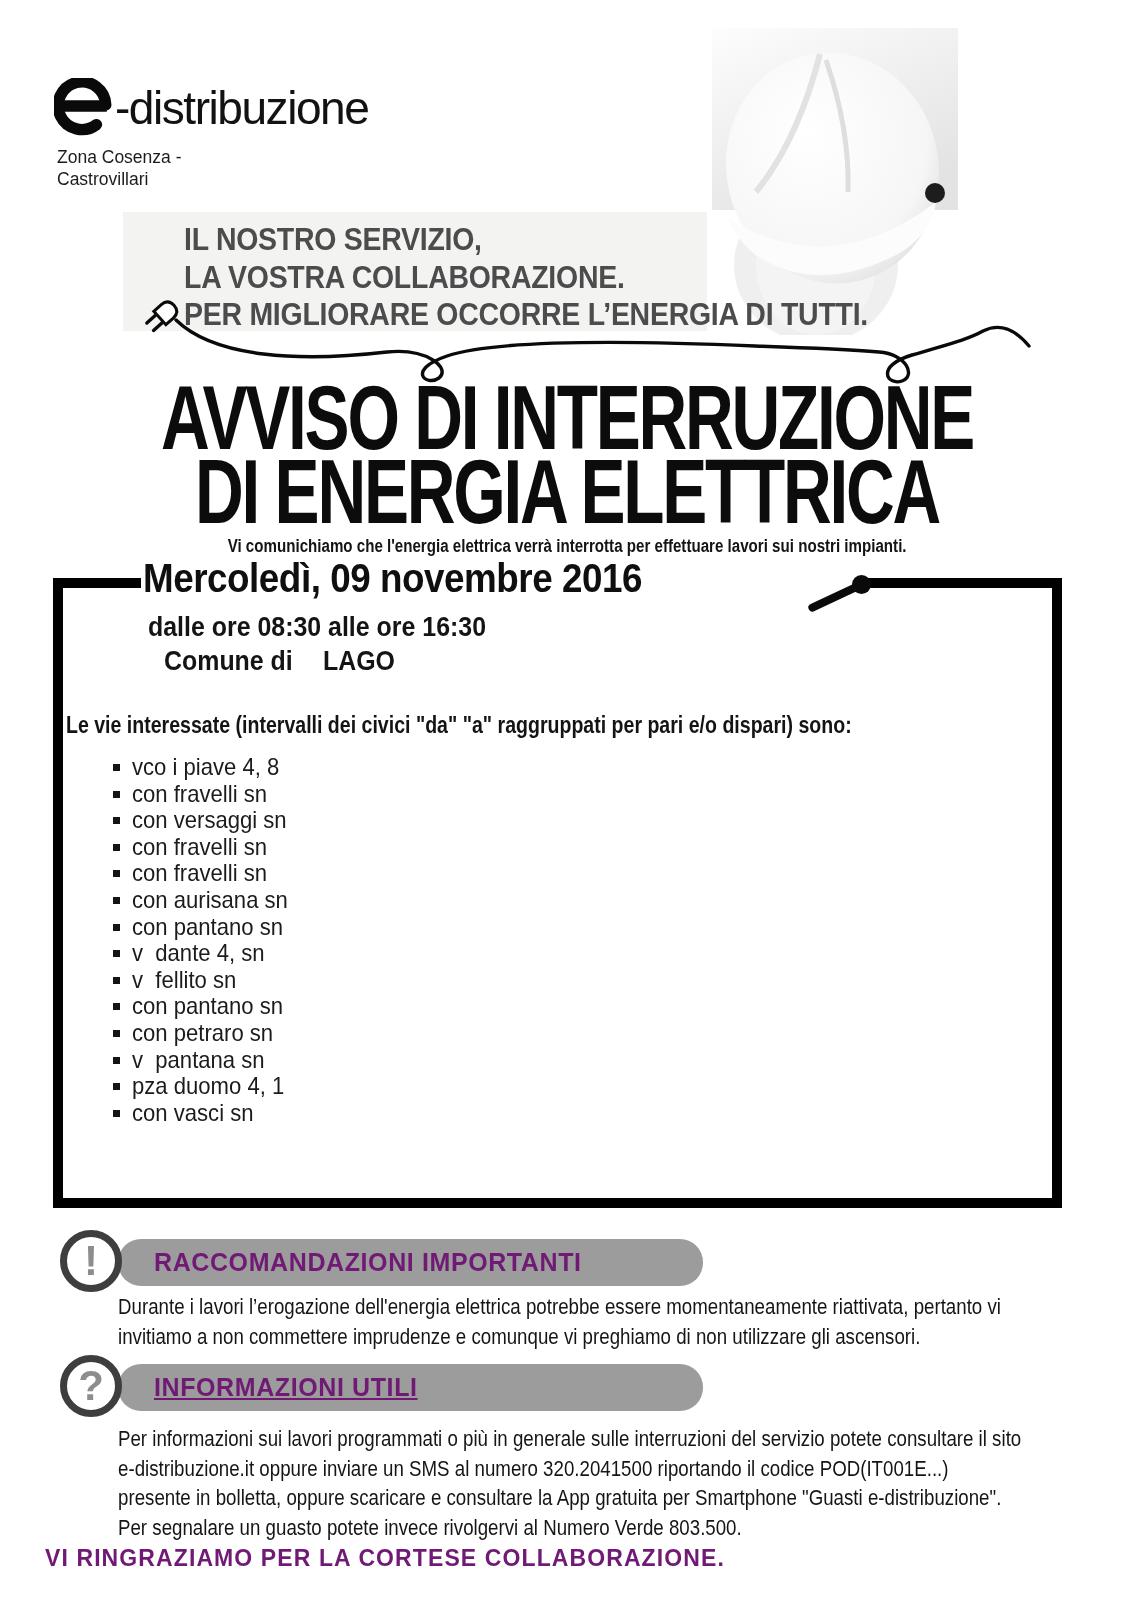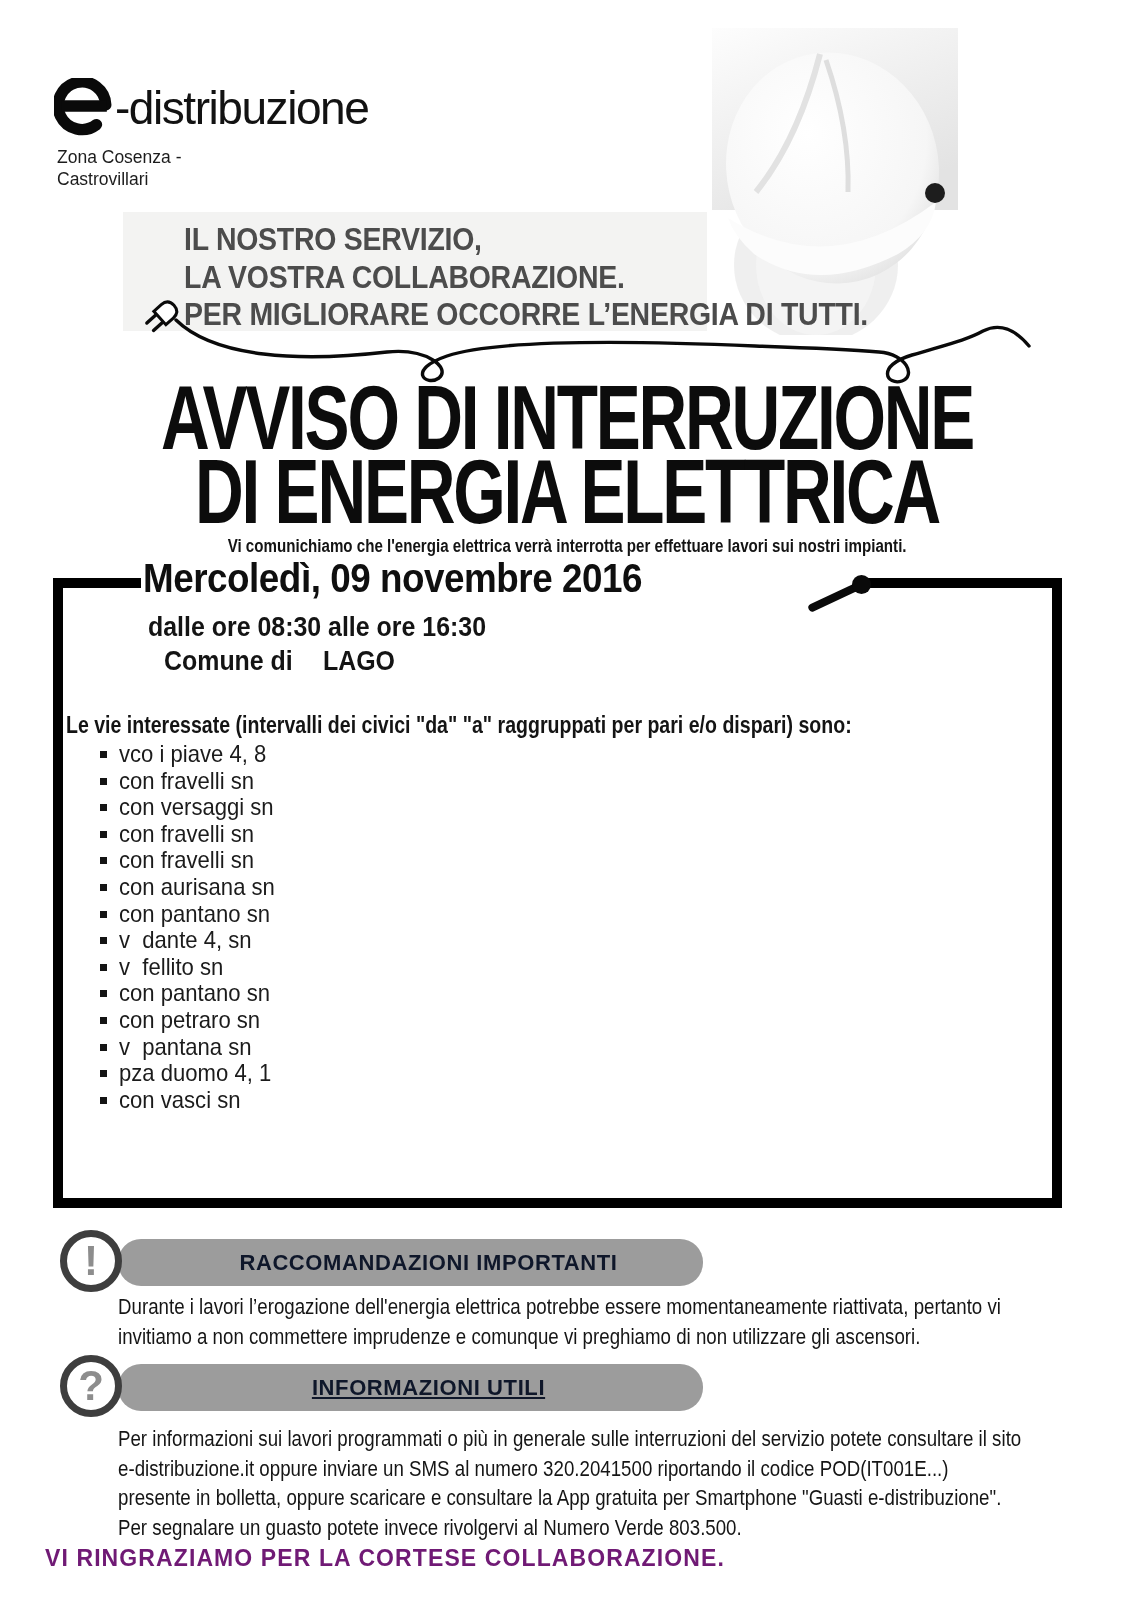--- a/index.html
+++ b/index.html
@@ -41,7 +41,7 @@
   .comune-line .gap { margin-left:14px; }
   .streets-h { left:66px; top:712px; font-size:23px; font-weight:bold; }
   .streets-h span { transform:scaleX(0.85); transform-origin:left center; }
-  .street-list { left:100px; top:741px; margin:0; padding:0; list-style:none; }
+  .street-list { left:100px; top:741px; margin:13px; padding:0; list-style:none; }
   .street-list li { position:relative; padding-left:19px; font-size:24px; line-height:26.6px; color:#1b1b1b; }
   .street-list li::before { content:""; position:absolute; left:0; top:10px; width:7px; height:7px; background:#141414; }
   .street-list li span { white-space:pre; transform:scaleX(0.92); transform-origin:left center; display:inline-block; }

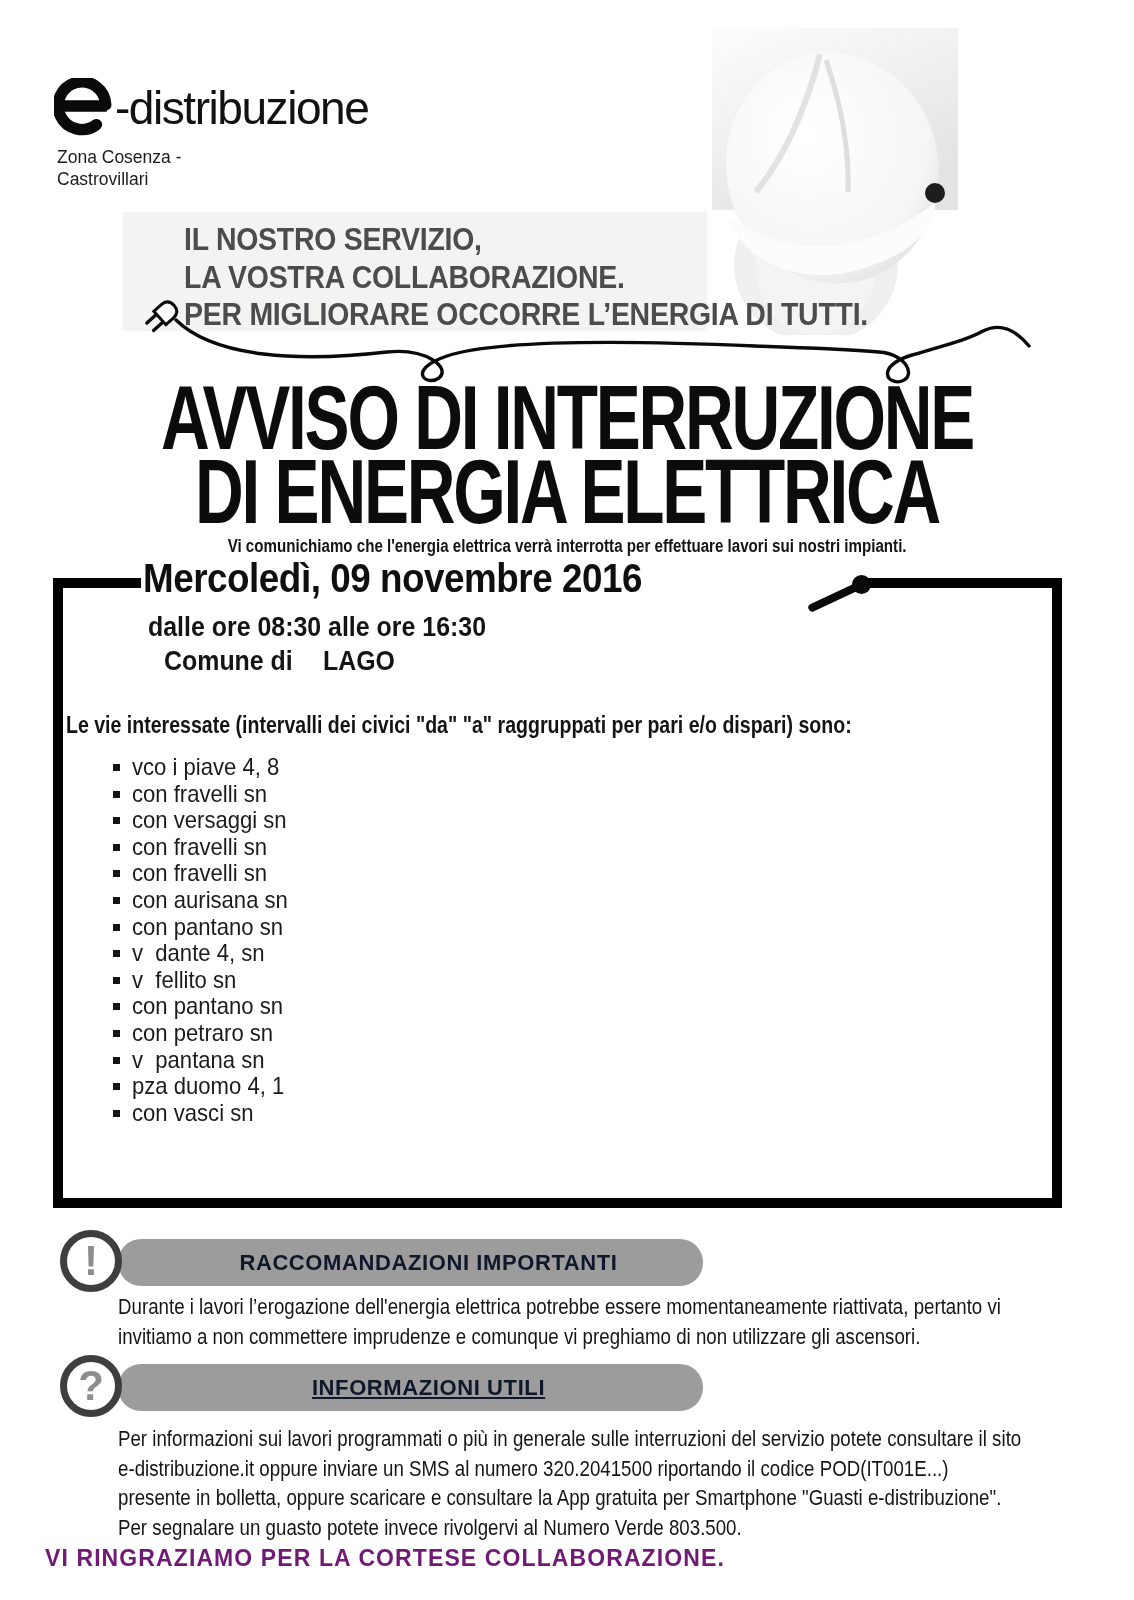--- a/index.html
+++ b/index.html
@@ -47,7 +47,7 @@
   .street-list li span { white-space:pre; transform:scaleX(0.92); transform-origin:left center; display:inline-block; }
 
   
-  .pill { background:#9c9c9c; border-radius:23px; color:#0f172a; font-weight:bold; font-size:22px; letter-spacing:0.6px; line-height:47px; padding-left:36px; box-sizing:border-box;text-align:center; }
+  .pill { background:#9c9c9c; border-radius:23px; color:#701a75; font-weight:bold; font-size:25px; letter-spacing:0.6px; line-height:47px; padding-left:36px; box-sizing:border-box; }
   .pill-1 { left:118px; top:1239px; width:585px; height:47px; }
   .pill-2 { left:118px; top:1364px; width:585px; height:47px;text-decoration:underline; }
   .badge { width:48px; height:48px; background:#fff; border:7px solid #3e3e3e; border-radius:50%; text-align:center; z-index:3; }

